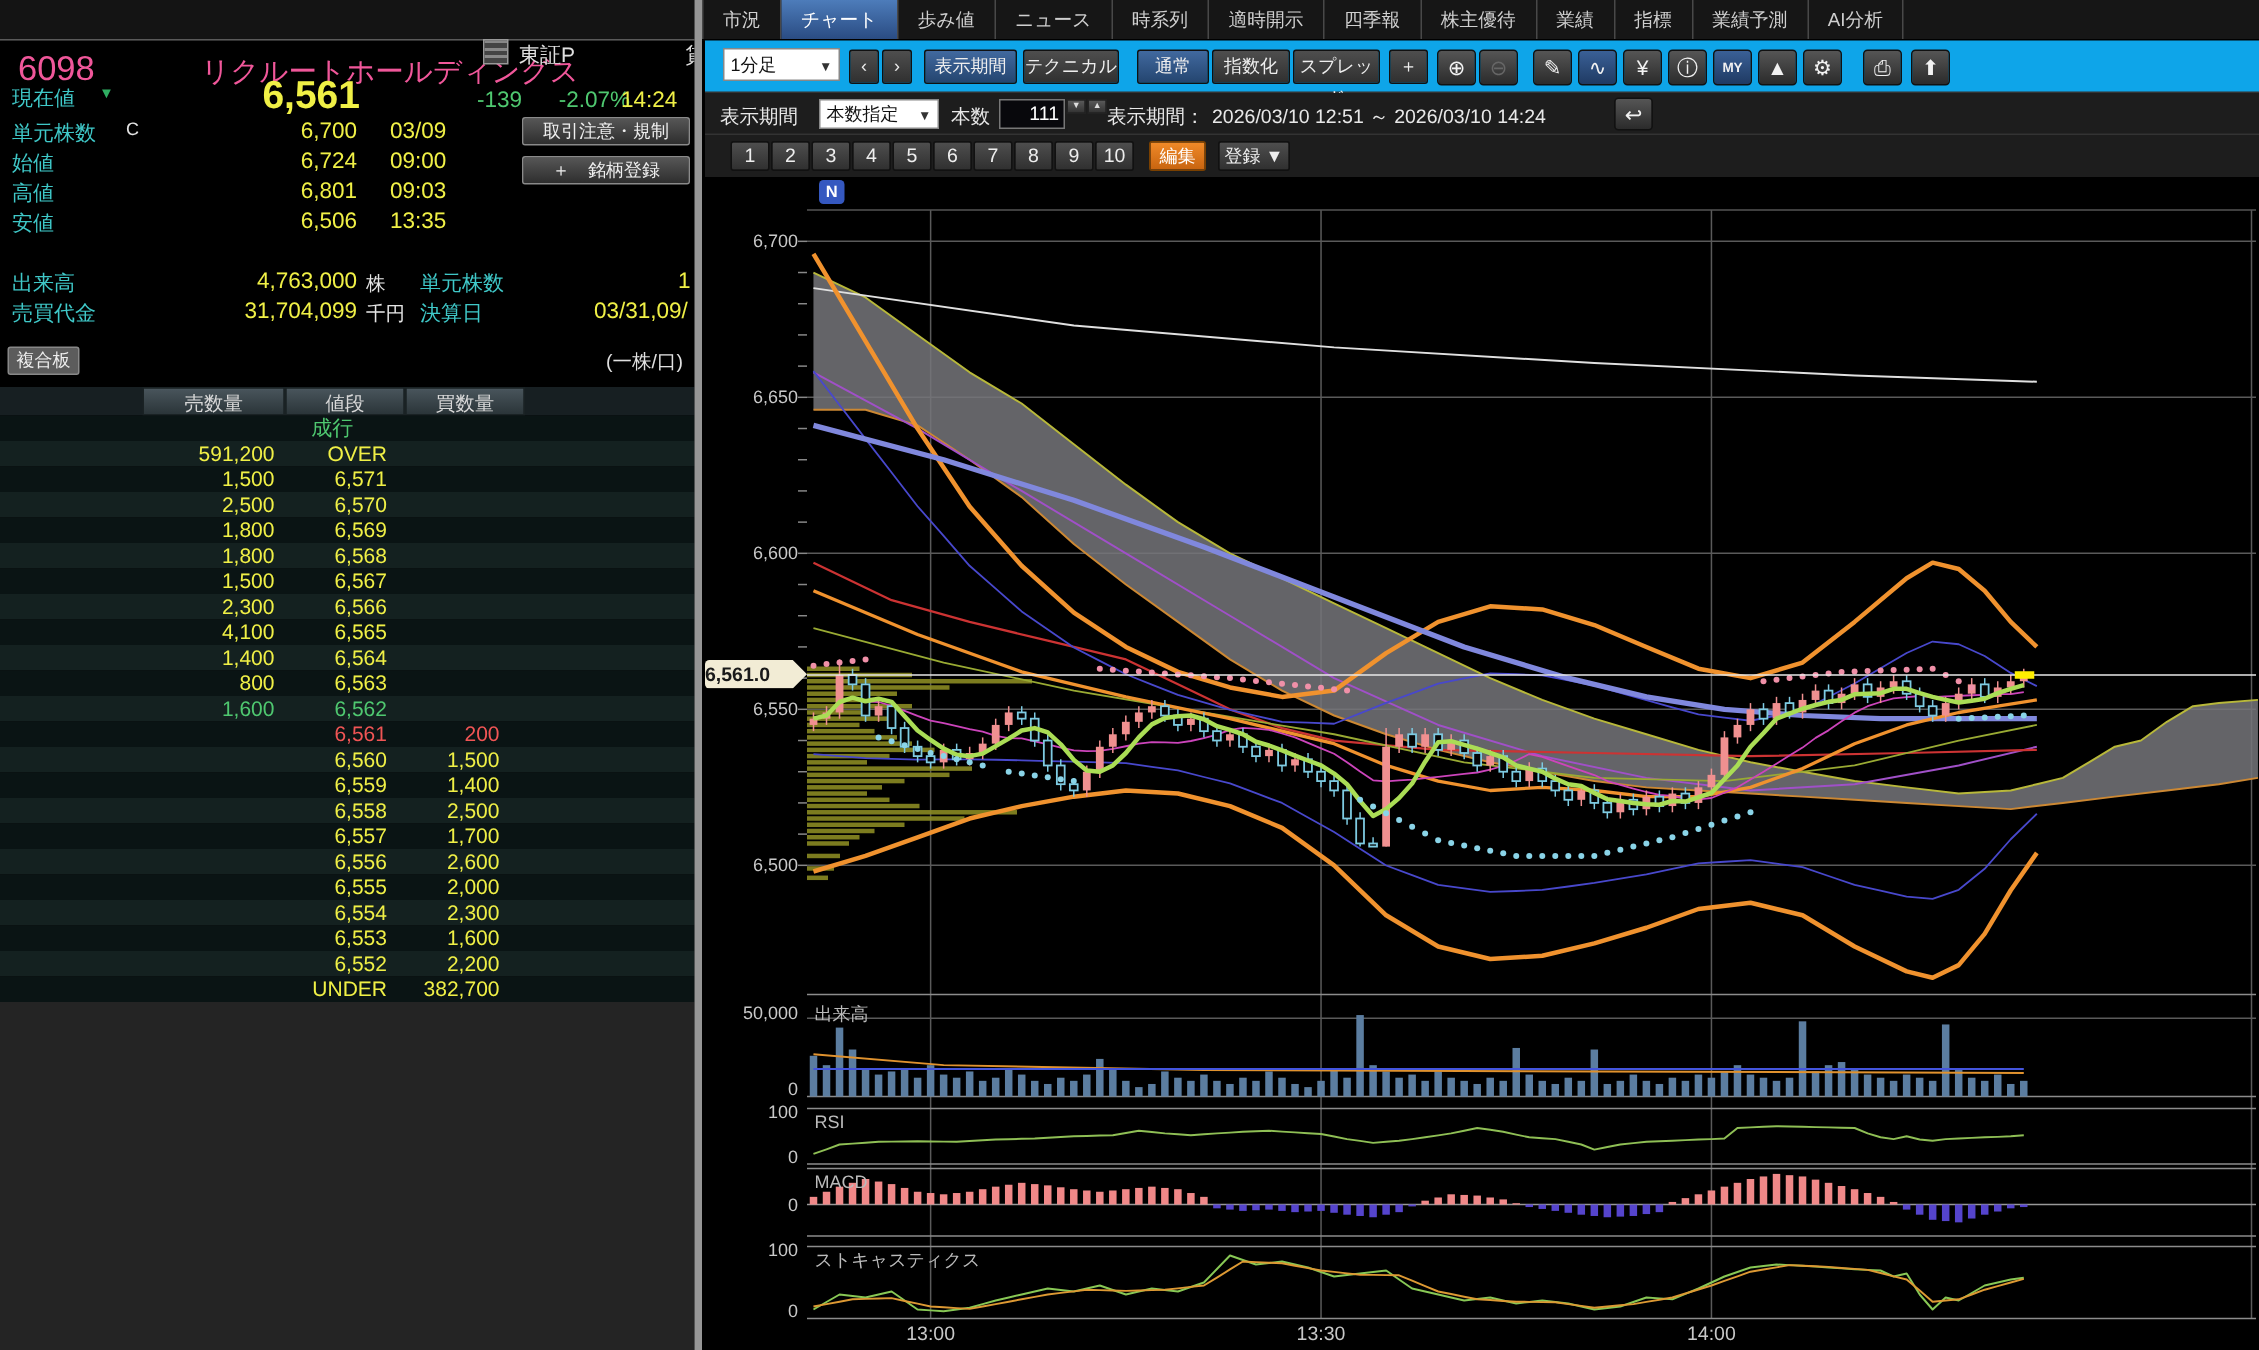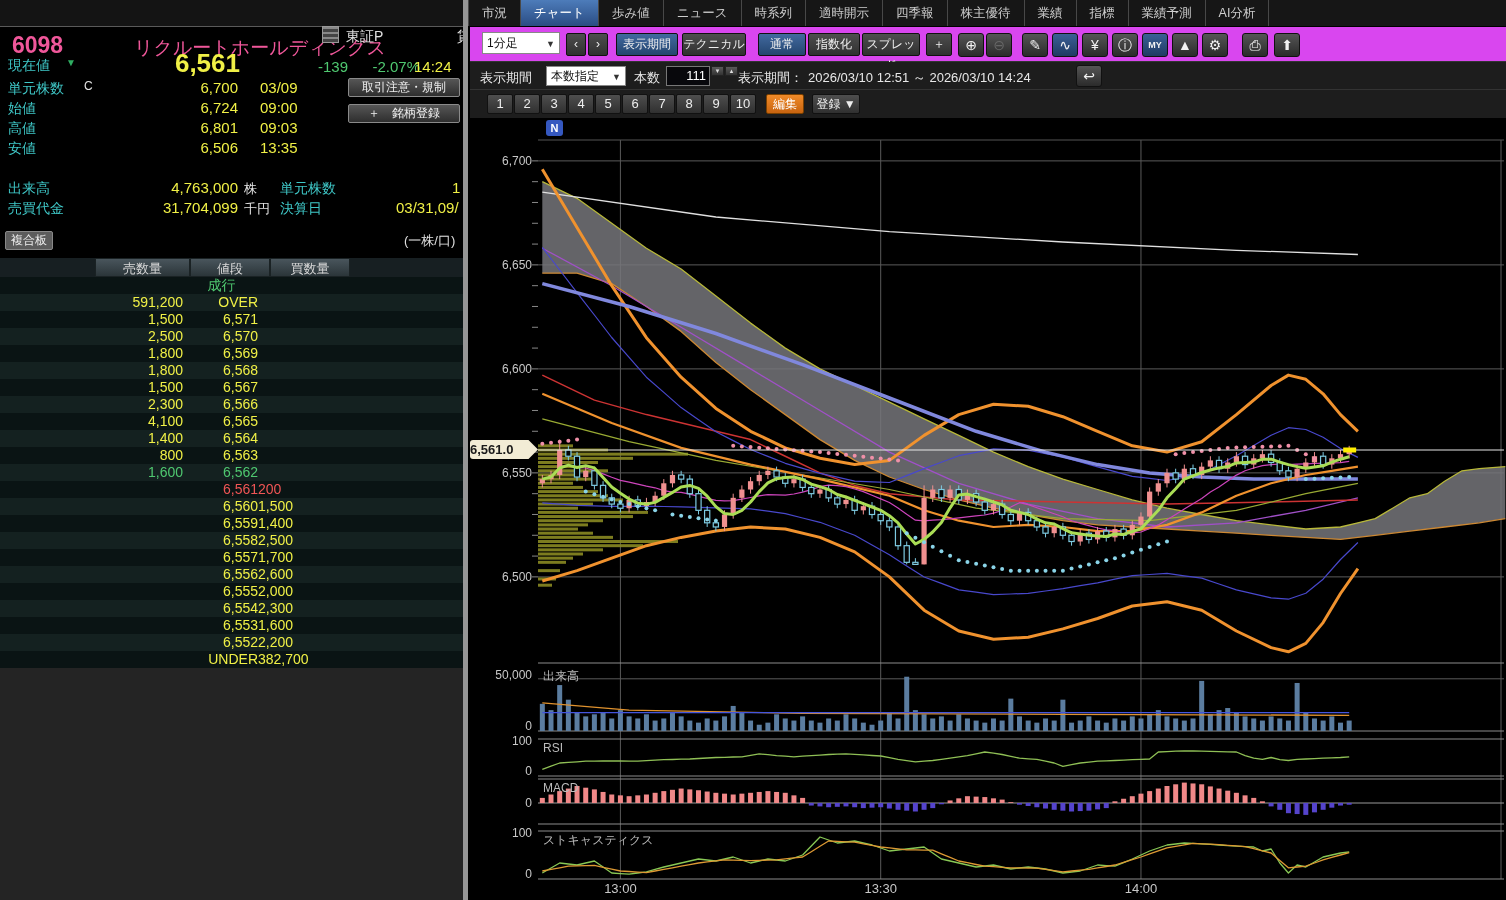--- a/index.html
+++ b/index.html
@@ -14,7 +14,7 @@
   .cy { color:#3fc8c8; font-size:14px; }
   .yl { color:#f0f046; }
   .wh { color:#e4e4e4; }
-  #q-code { left:12px; top:32px; font-size:23px; font-weight:bold; color:#f0579a;text-align:right; }
+  #q-code { left:12px; top:32px; font-size:23px; font-weight:normal; color:#f0579a;text-align:right; }
   #q-name { left:110px; top:35px; font-size:19px; color:#f0579a;margin-left:24px; }
   #q-listicon { left:322px; top:26px; width:17px; height:17px; background:linear-gradient(#777,#555); border:1px solid #999;
       background-image:repeating-linear-gradient(#888 0 2px, #444 2px 5px); }

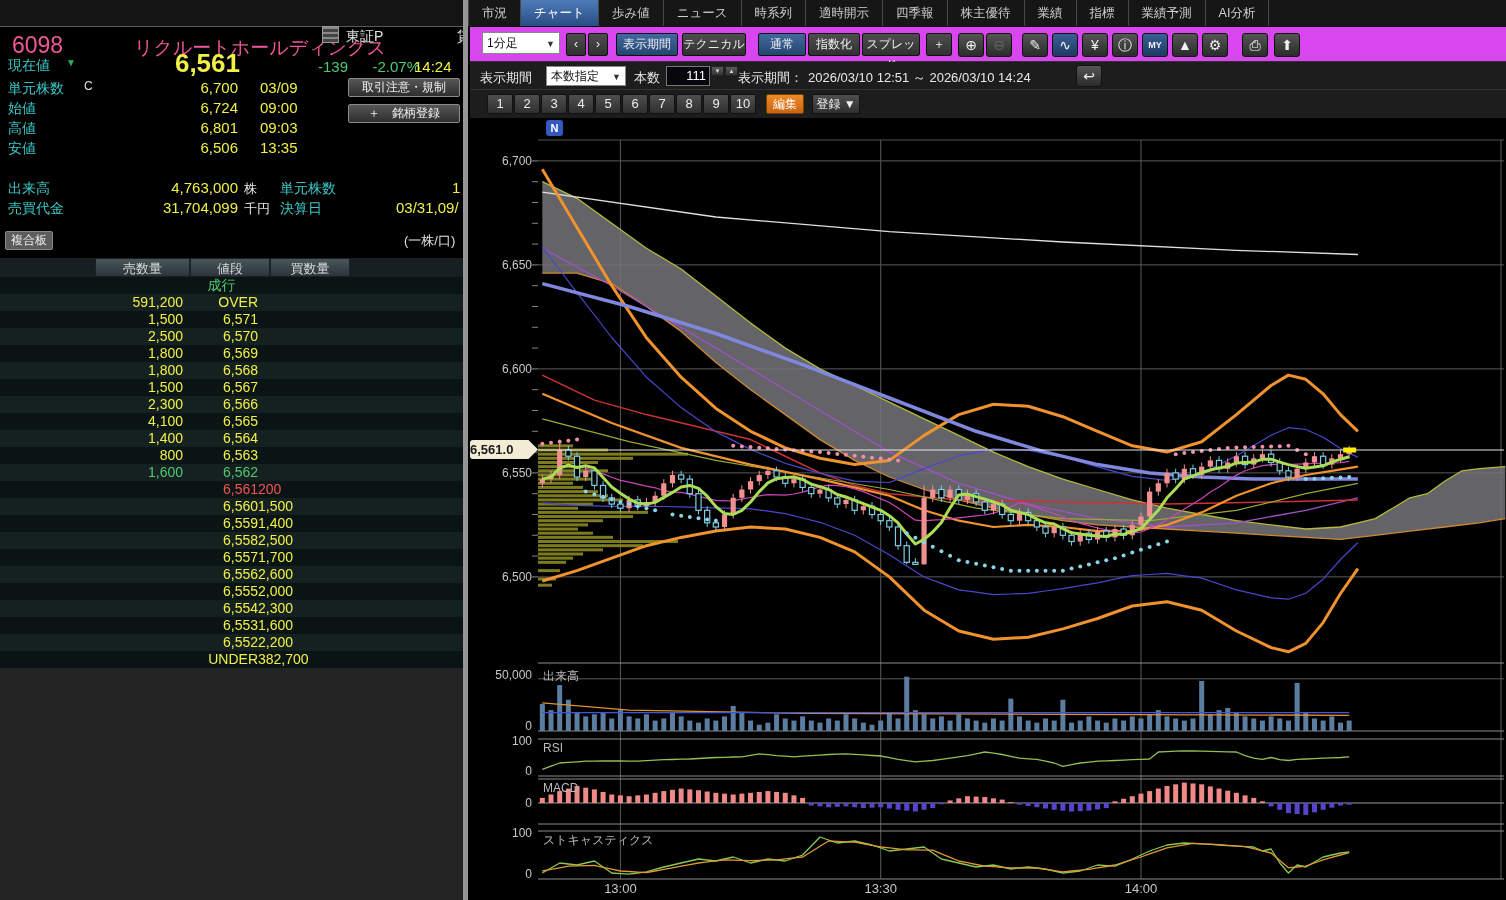--- a/index.html
+++ b/index.html
@@ -59,7 +59,7 @@
       border-right:1px solid #484848; cursor:default; }
   .tab:first-child { border-left:1px solid #484848; }
   .tab.active { background:linear-gradient(#4d7cba,#2a4c83); color:#fff; }
-  #toolbar1 { position:absolute; left:2px; top:27px; width:1036px; height:35px; background:#d946ef; border-bottom:1px solid #333; }
+  #toolbar1 { position:absolute; left:2px; top:27px; width:1036px; height:35px; background:#0ea5e9; border-bottom:1px solid #333; }
   #toolbar2 { position:absolute; left:2px; top:62px; width:1036px; height:28px; background:#1d1d1d; border-bottom:1px solid #333; }
   #toolbar3 { position:absolute; left:2px; top:90px; width:1036px; height:28px; background:#1d1d1d; }
   .sel-white { background:#fff; color:#111; font-size:12px; border:1px solid #888; height:22px; line-height:20px; padding:0 4px; }

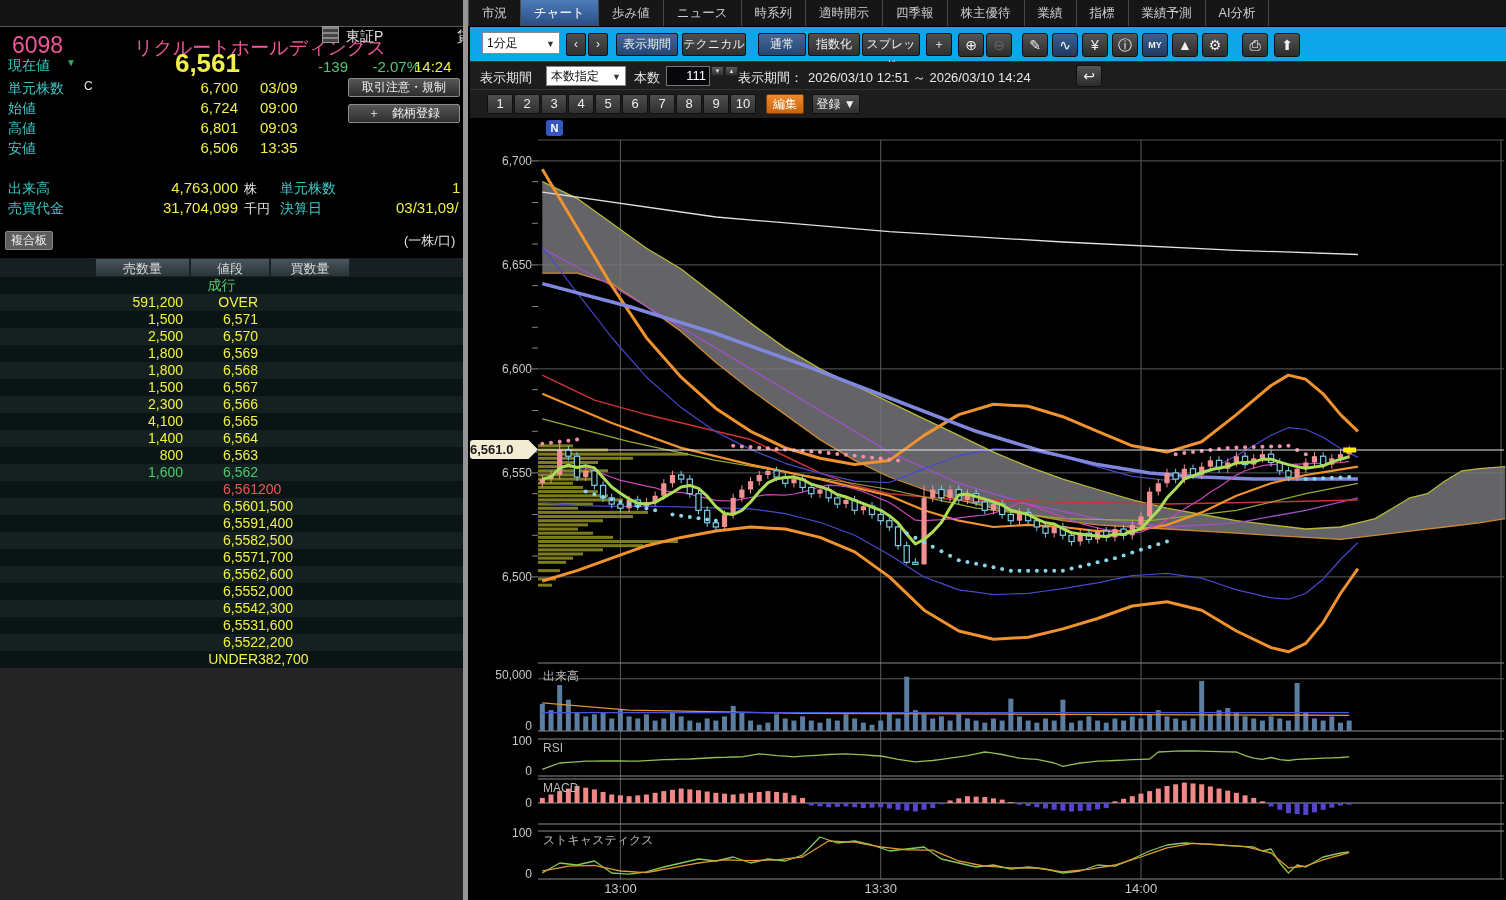--- a/index.html
+++ b/index.html
@@ -45,7 +45,7 @@
   .ob-row:nth-child(even) { background:#142120; }
   .ob-sell { position:absolute; left:0; width:183px; text-align:right; color:#f0f046; }
   .ob-price { position:absolute; left:185px; width:73px; text-align:right; color:#f0f046; }
-  .ob-buy { position:absolute; left:258px; width:75px; color:#f0f046; }
+  .ob-buy { position:absolute; left:258px; width:75px; text-align:right; color:#f0f046; }
   .ob-row.market .ob-price { color:#4fc870; text-align:center; }
   .ob-row.greenrow .ob-price, .ob-row.greenrow .ob-sell { color:#4fc870; }
   .ob-row.redrow .ob-price, .ob-row.redrow .ob-buy { color:#f05555; }

